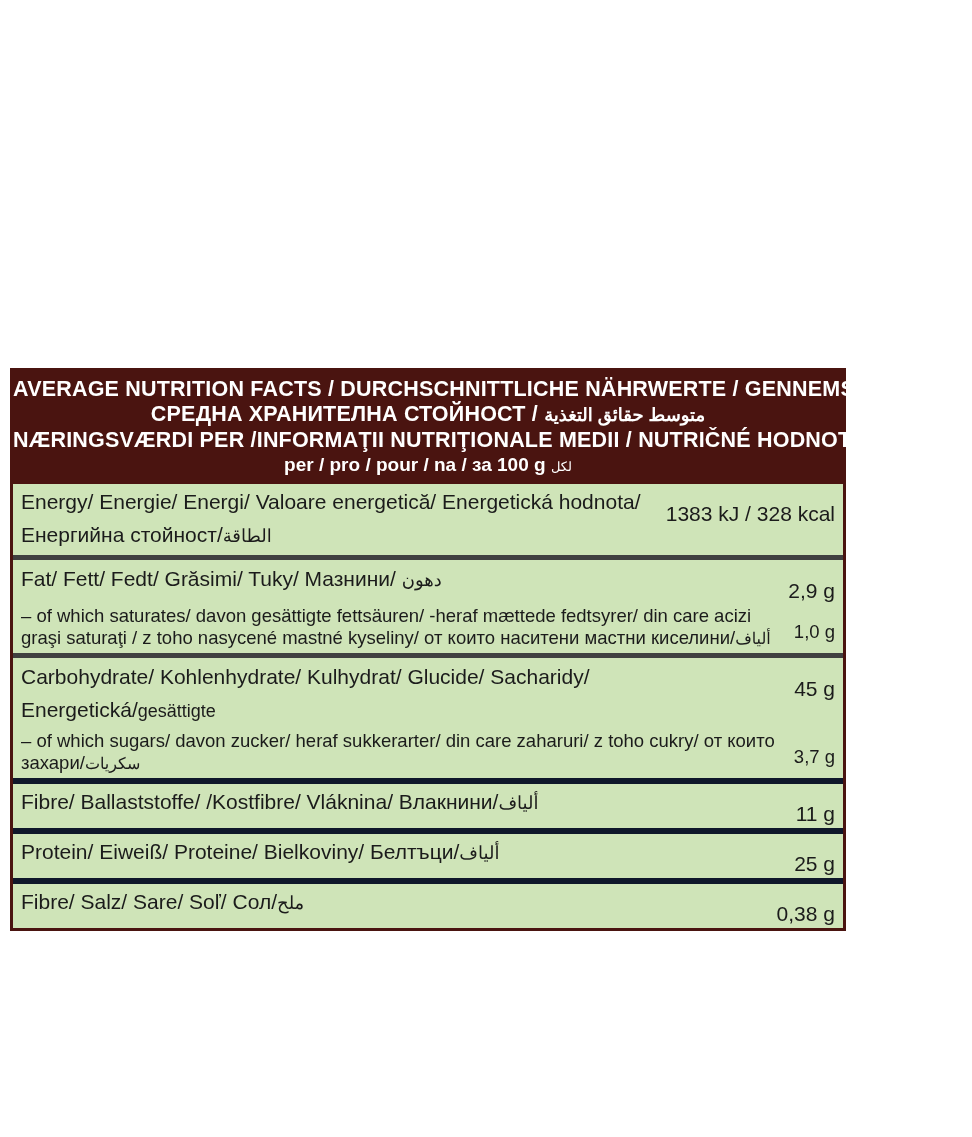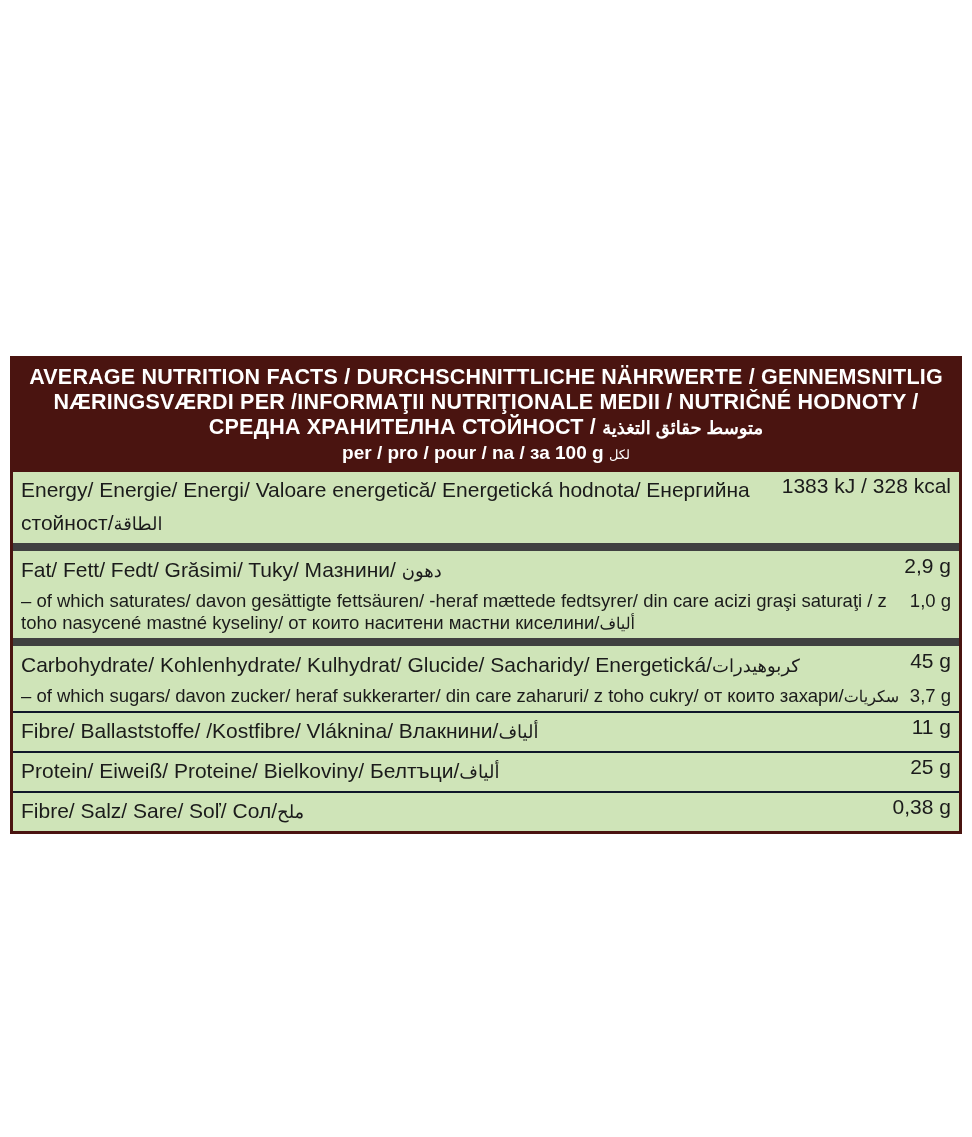--- a/index.html
+++ b/index.html
@@ -17,8 +17,8 @@
   .panel {
     position: absolute;
     left: 10px;
-    top: 356px;
-    width: 952px;
+    top: 368px;
+    width: 836px;
     background: #bef264;
     border: 3px solid #4a1410;
     box-sizing: border-box;

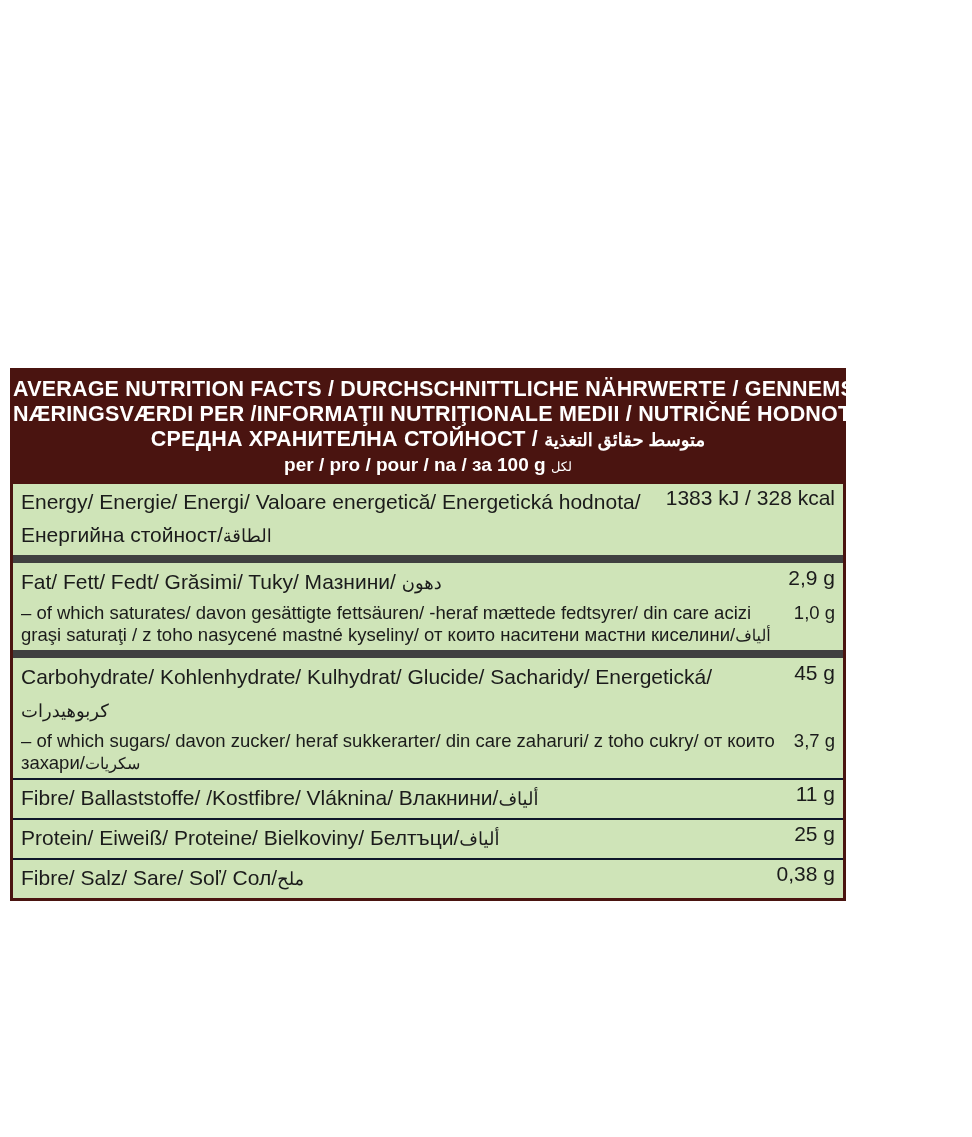--- a/index.html
+++ b/index.html
@@ -115,8 +115,8 @@
 
   <div class="header">
     <div class="line l1">AVERAGE NUTRITION FACTS / DURCHSCHNITTLICHE NÄHRWERTE / GENNEMSNITLIG</div>
+    <div class="line l3"><span>СРЕДНА ХРАНИТЕЛНА СТОЙНОСТ / </span><span class="ar">متوسط حقائق التغذية</span></div>
     <div class="line l2">NÆRINGSVÆRDI PER /INFORMAŢII NUTRIŢIONALE MEDII / NUTRIČNÉ HODNOTY /</div>
-    <div class="line l3"><span>СРЕДНА ХРАНИТЕЛНА СТОЙНОСТ / </span><span class="ar">متوسط حقائق التغذية</span></div>
     <div class="per"><span>per / pro / pour / na / за 100 g</span> <span class="ar">لكل</span></div>
   </div>
 

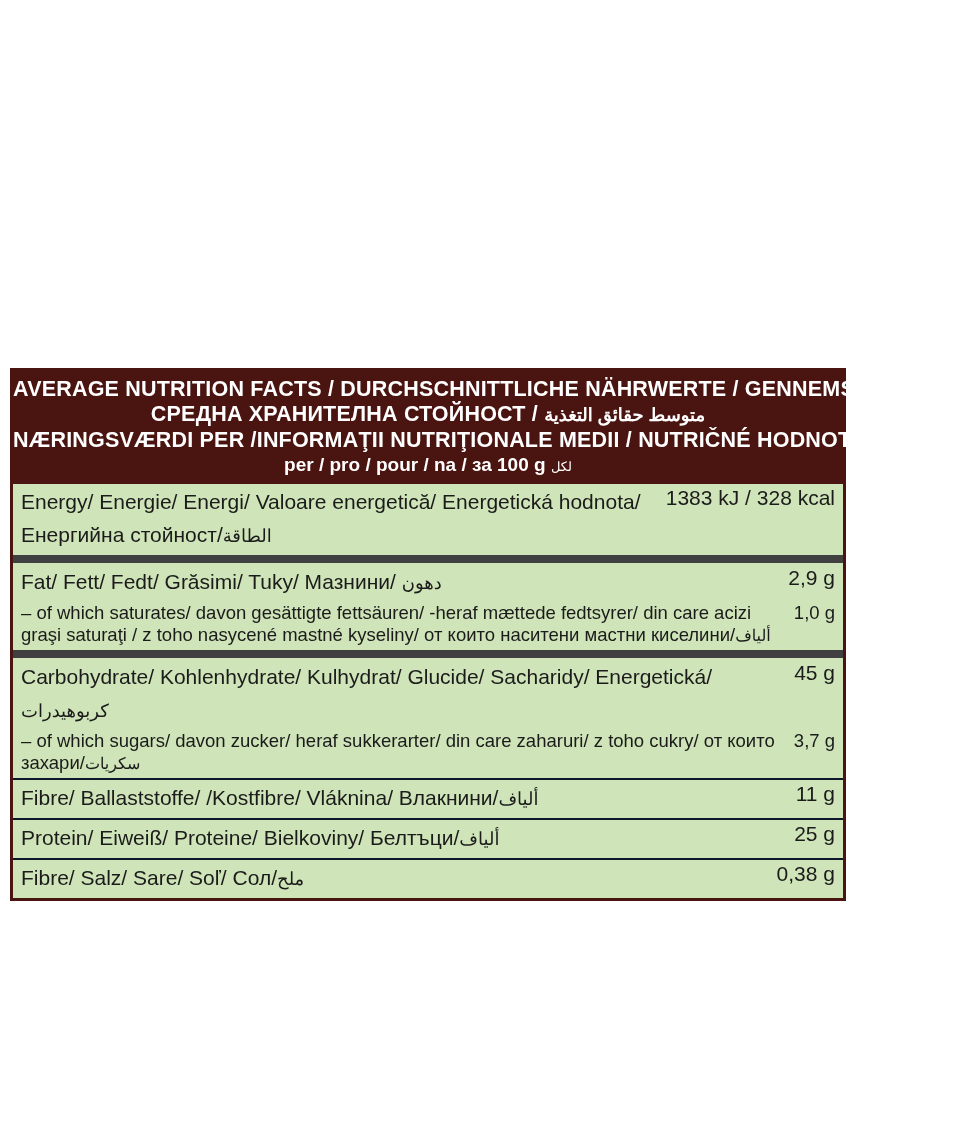--- a/index.html
+++ b/index.html
@@ -80,7 +80,7 @@
     text-align: right;
     white-space: nowrap;
     align-self: flex-start;
-    padding-top: 0px;
+    padding-top: 16px;
   }
 
   .row.sub {

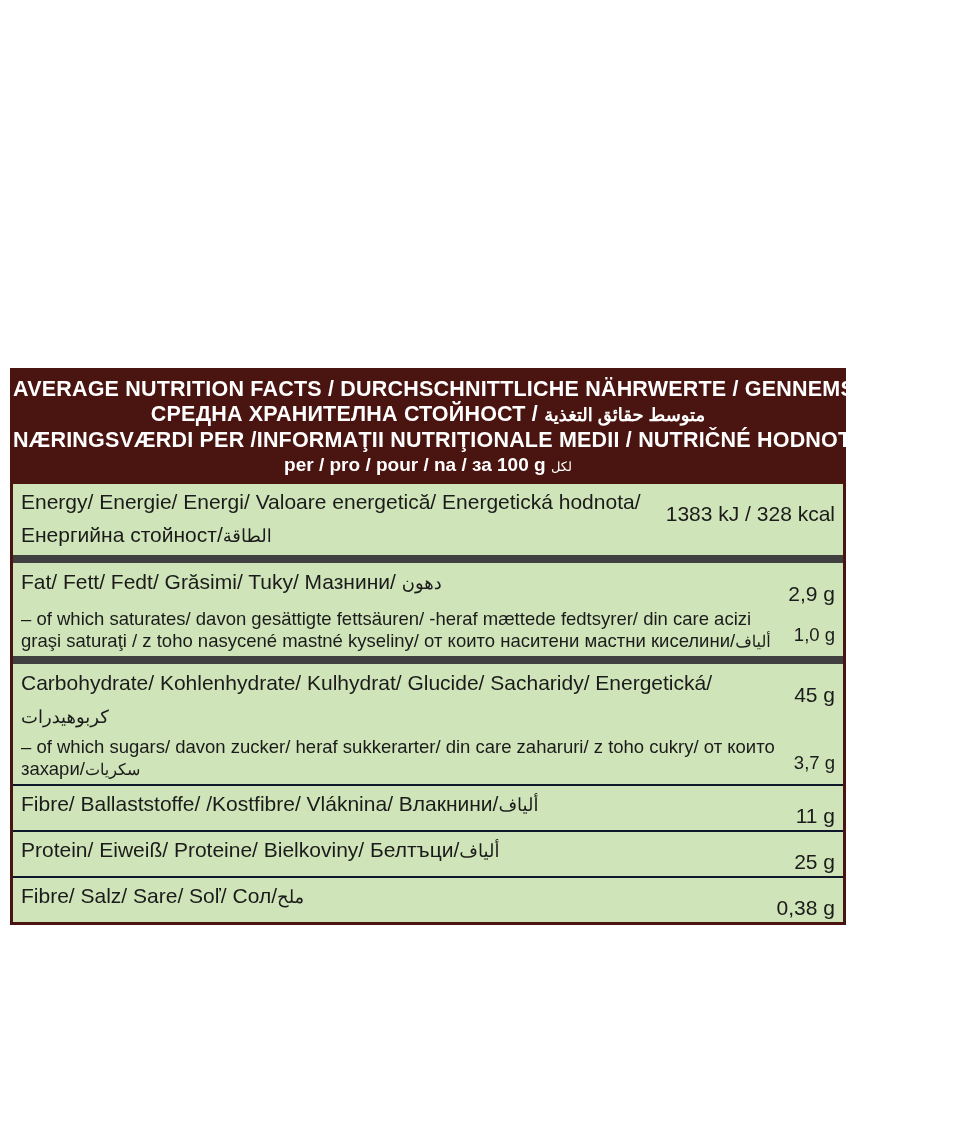--- a/index.html
+++ b/index.html
@@ -95,7 +95,7 @@
   }
 
   .grp {
-    border-top: 8px solid #404040;
+    border-top: 5px solid #404040;
     padding: 1px 8px 2px 8px;
     box-sizing: border-box;
   }

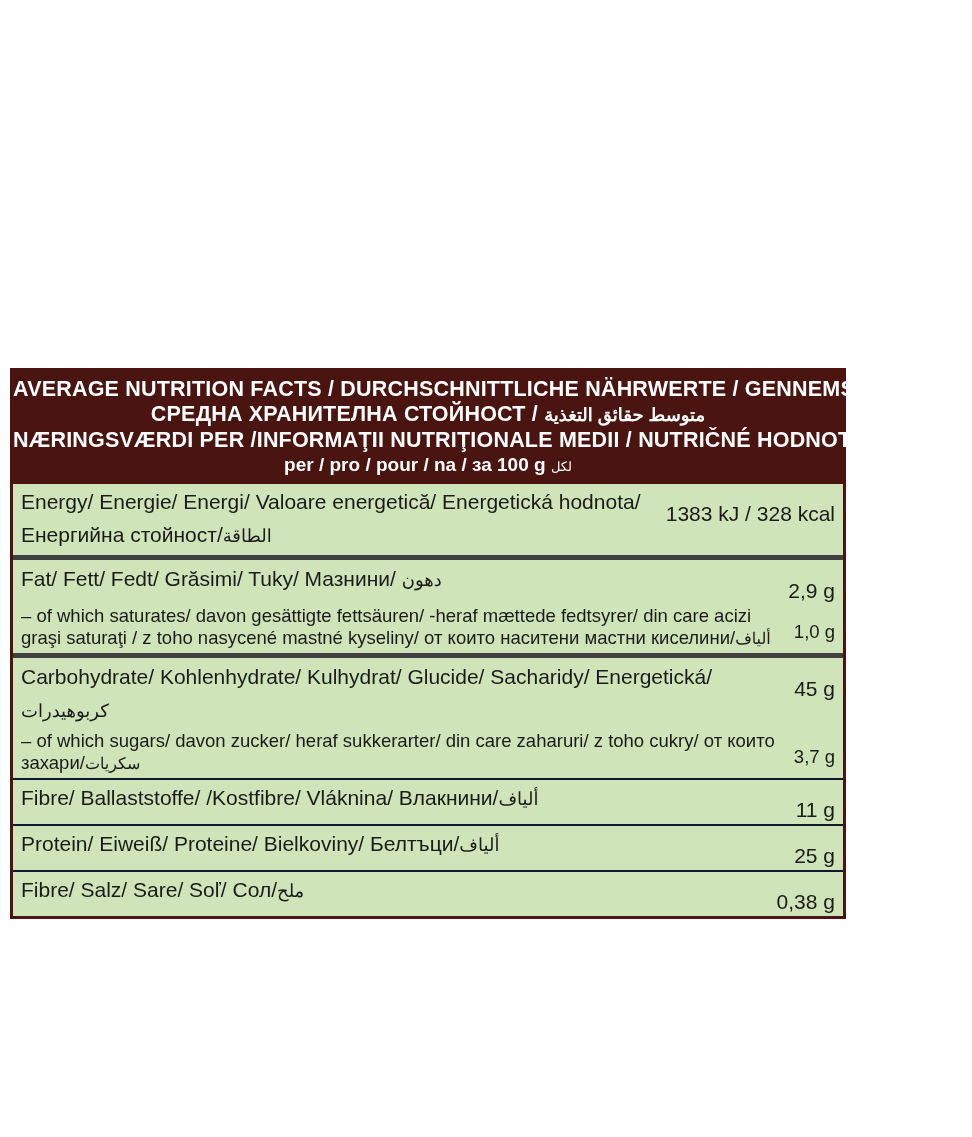--- a/index.html
+++ b/index.html
@@ -140,7 +140,7 @@
 
     <div class="grp">
       <div class="row">
-        <div class="label"><span>Carbohydrate/ Kohlenhydrate/ Kulhydrat/ Glucide/ Sacharidy/ Energetická/</span><span class="ar">كربوهيدرات</span></div>
+        <div class="label"><span>Carbohydrate/ Kohlenhydrate/ Kulhydrat/ Glucide/ Sacharidy/ Energetická/</span><span class="ar">gesättigte</span></div>
         <div class="value">45 g</div>
       </div>
       <div class="row sub">

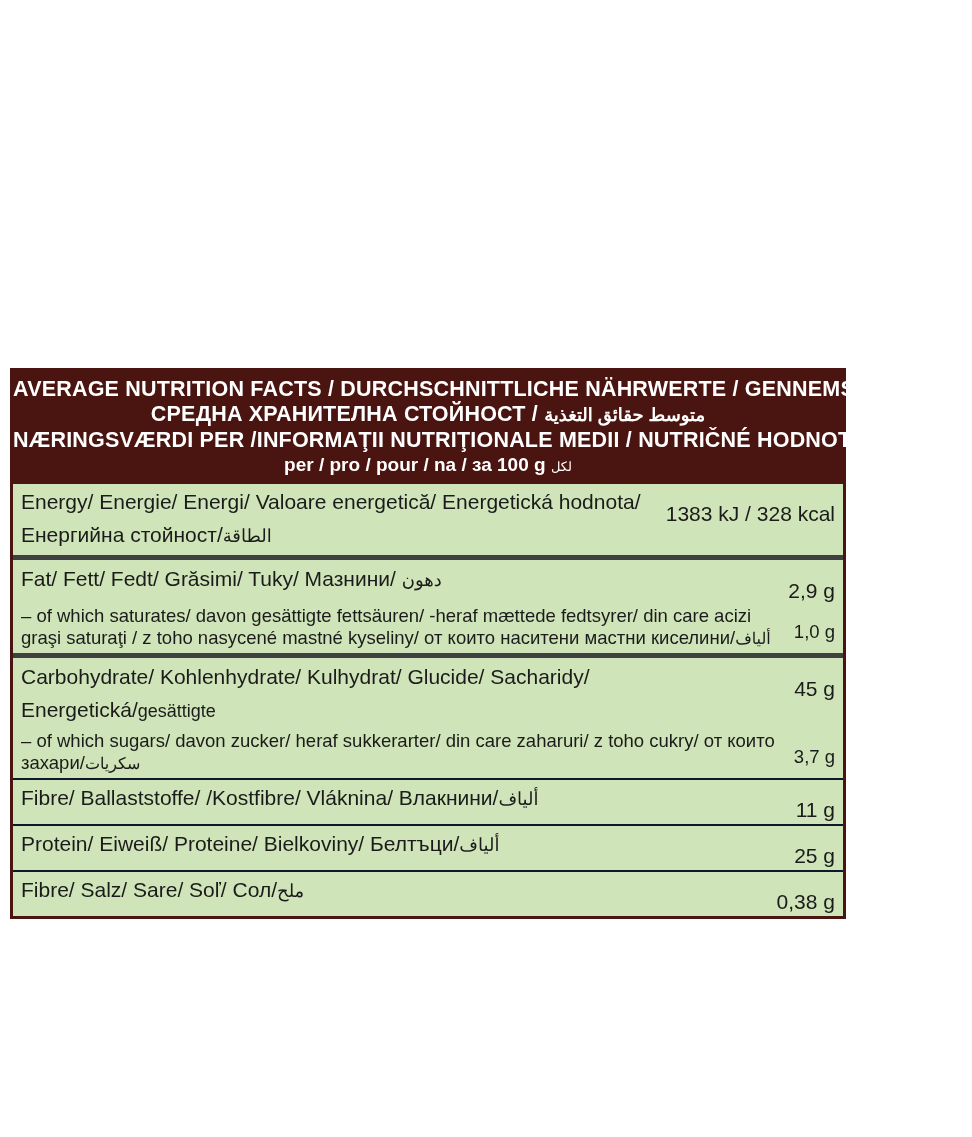--- a/index.html
+++ b/index.html
@@ -58,7 +58,7 @@
   .row {
     display: flex;
     align-items: flex-start;
-    border-top: 2px solid #0f172a;
+    border-top: 6px solid #0f172a;
     padding: 1px 8px 2px 8px;
     box-sizing: border-box;
   }

